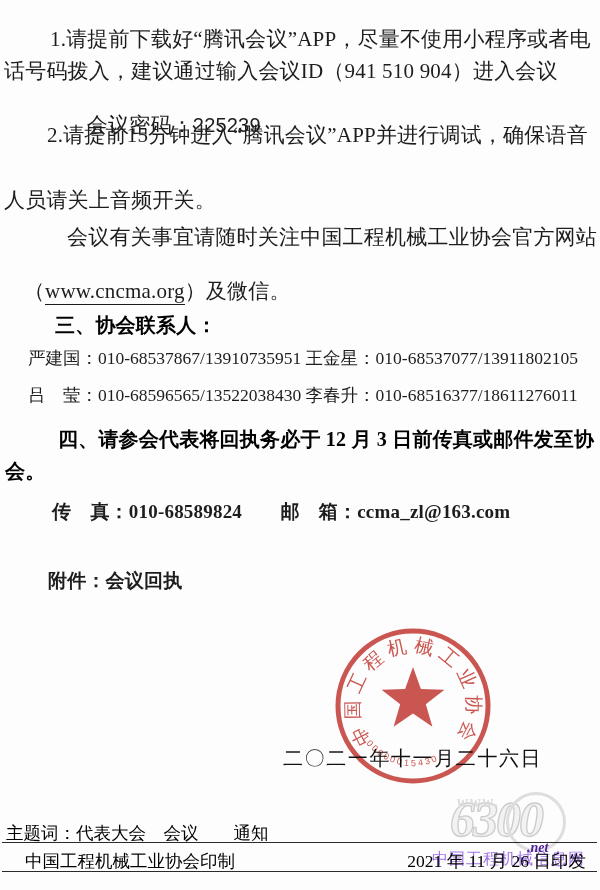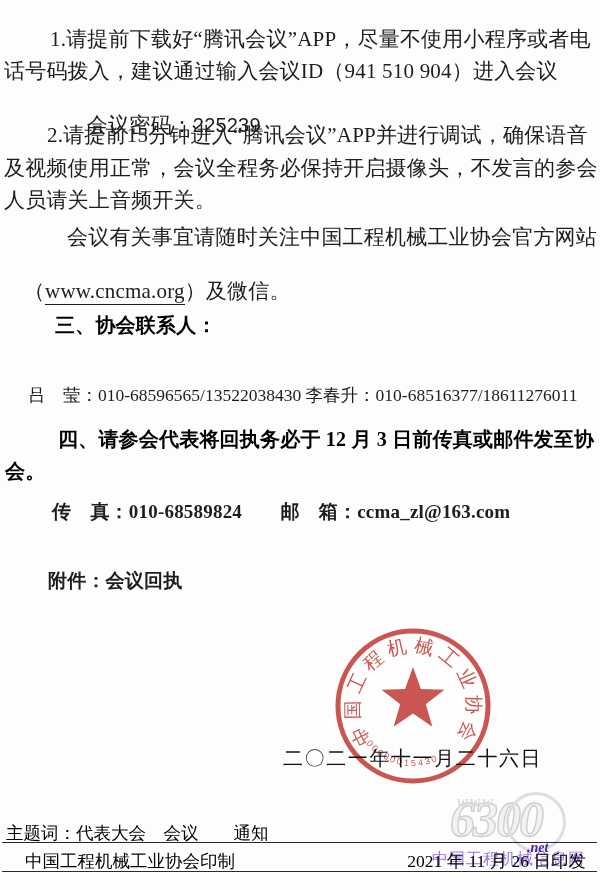--- a/index.html
+++ b/index.html
@@ -42,7 +42,6 @@
   </div>
 
   <div class="line" style="left:47px;top:124px">2.请提前15分钟进入“腾讯会议”APP并进行调试，确保语音</div>
-  <div class="line" style="left:4px;top:157px">及视频使用正常，会议全程务必保持开启摄像头，不发言的参会</div>
   <div class="line" style="left:4px;top:189px">人员请关上音频开关。</div>
 
   <div class="line" style="left:67px;top:226px">会议有关事宜请随时关注中国工程机械工业协会官方网站</div>

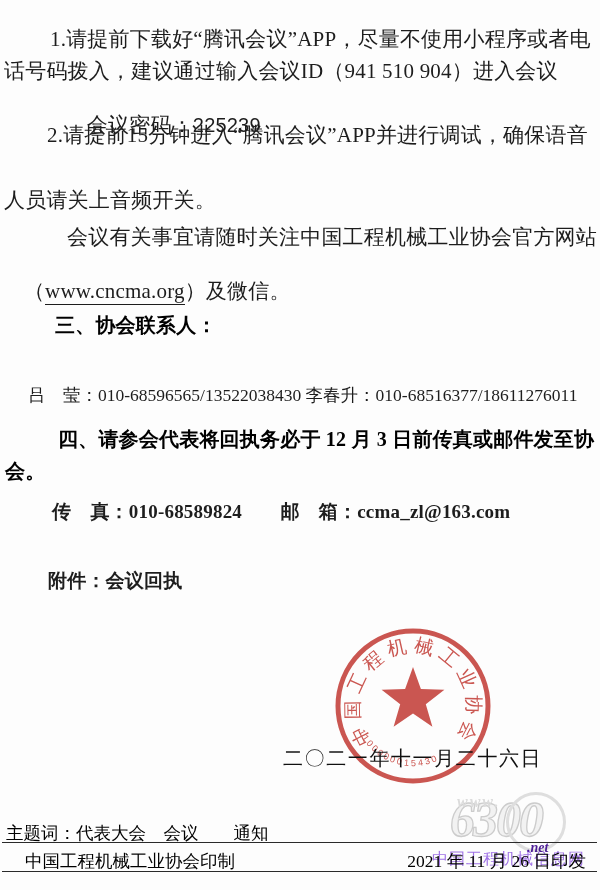--- a/index.html
+++ b/index.html
@@ -51,6 +51,7 @@
 
   <div class="line bold" style="left:55px;top:314px">三、协会联系人：</div>
 
+  <div class="line sm" style="left:28px;top:347px">严建国：010-68537867/13910735951 王金星：010-68537077/13911802105</div>
   <div class="line sm" style="left:28px;top:384px">吕　莹：010-68596565/13522038430 李春升：010-68516377/18611276011</div>
 
   <div class="line bold" style="left:58px;top:428px">四、请参会代表将回执务必于 12 月 3 日前传真或邮件发至协</div>

